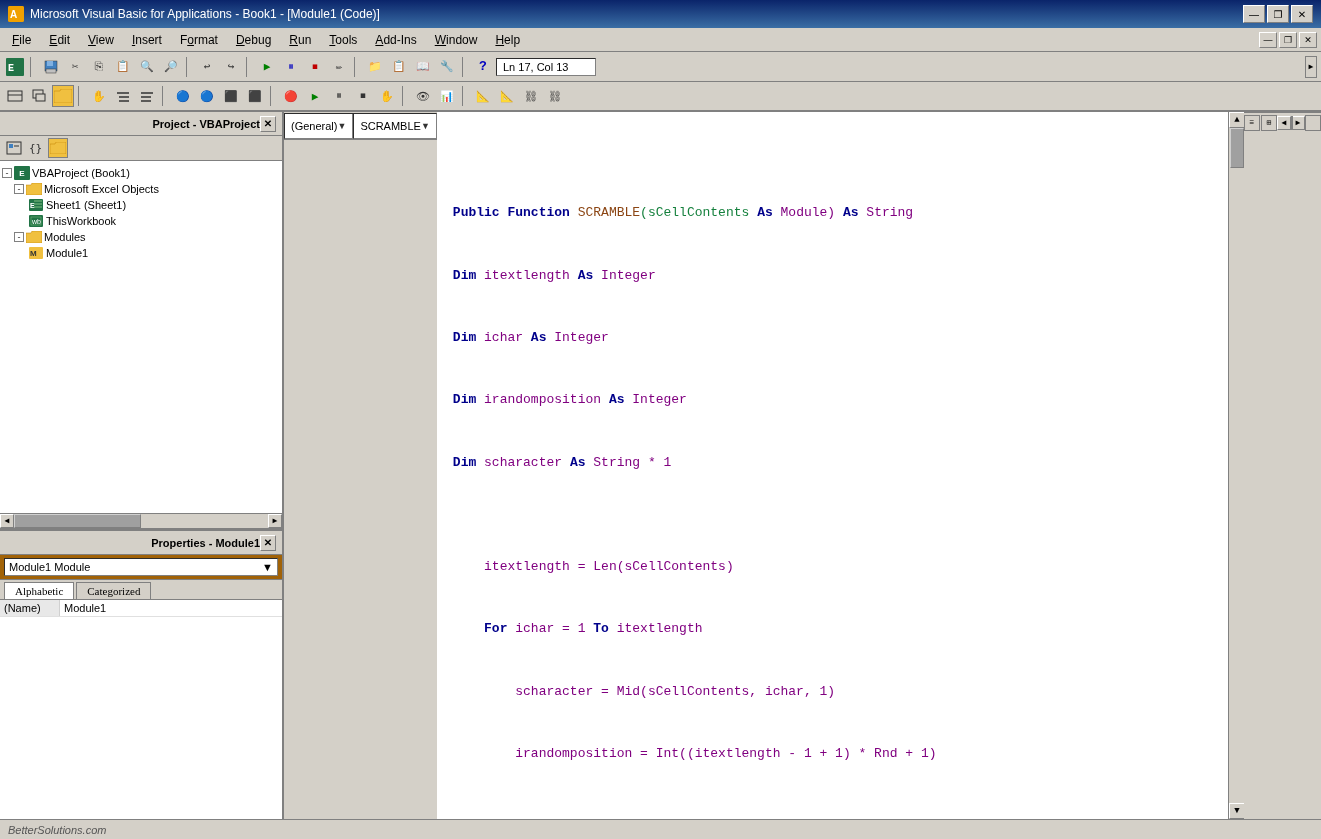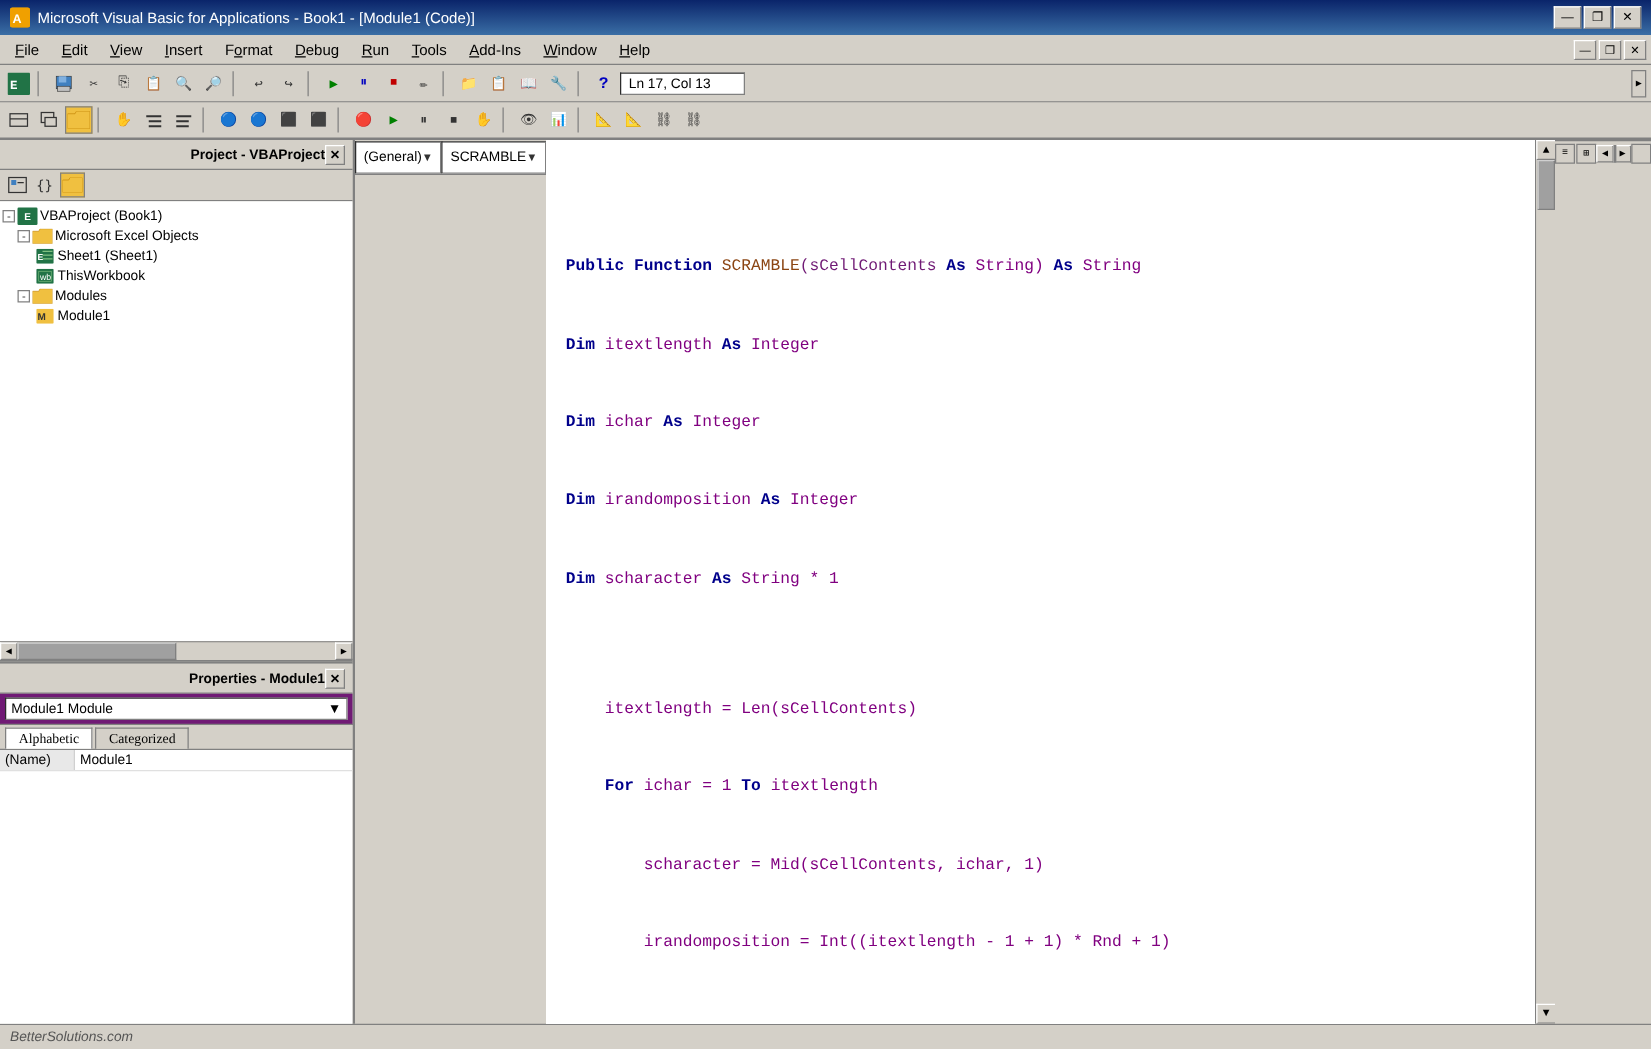--- a/index.html
+++ b/index.html
@@ -437,7 +437,7 @@
 
 <span class="code-line"></span>
 
-<span class="code-line"><span style="color:#00008b;font-weight:bold;">Public Function </span><span style="color:#8b4513;">SCRAMBLE</span><span style="color:#701a75;">(sCellContents </span><span style="color:#00008b;font-weight:bold;">As</span><span style="color:#800080;"> String) </span><span style="color:#00008b;font-weight:bold;">As</span><span style="color:#800080;"> String</span></span>
+<span class="code-line"><span style="color:#00008b;font-weight:bold;">Public Function </span><span style="color:#8b4513;">SCRAMBLE</span><span style="color:#15803d;">(sCellContents </span><span style="color:#00008b;font-weight:bold;">As</span><span style="color:#800080;"> String) </span><span style="color:#00008b;font-weight:bold;">As</span><span style="color:#800080;"> String</span></span>
 
 <span class="code-line"><span style="color:#800080;"><span style="color:#00008b;font-weight:bold;">Dim</span> itextlength <span style="color:#00008b;font-weight:bold;">As</span> Integer</span></span>
 

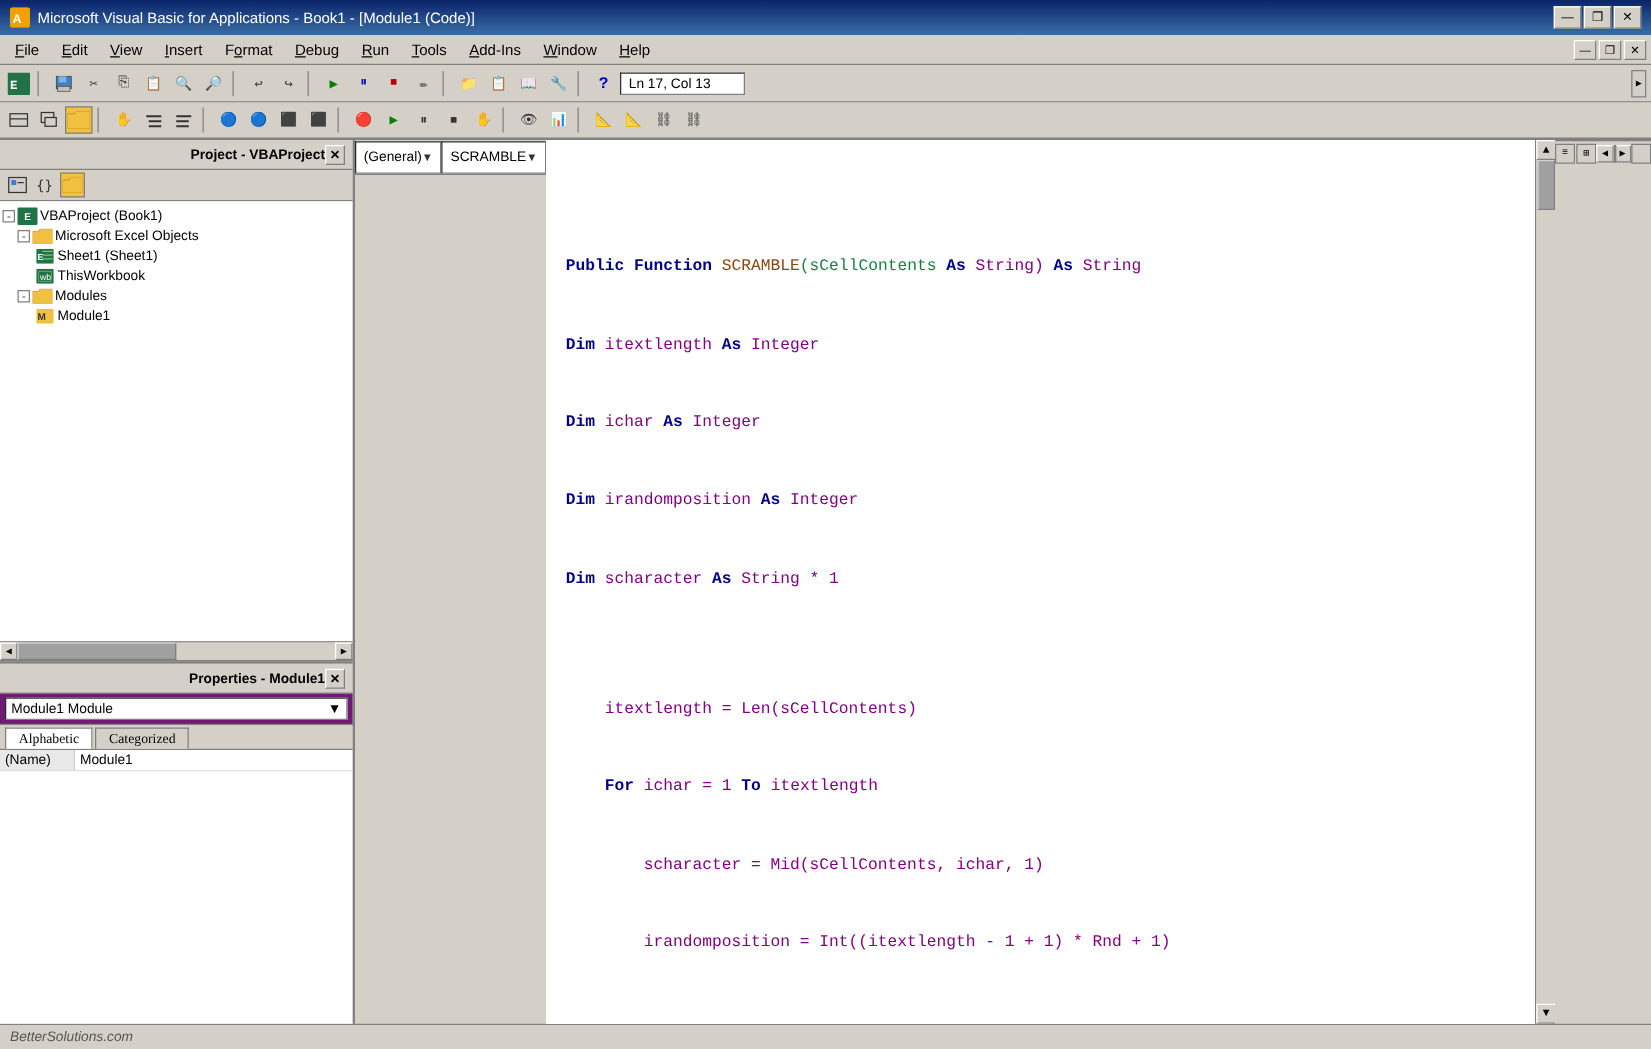--- a/index.html
+++ b/index.html
@@ -437,7 +437,7 @@
 
 <span class="code-line"></span>
 
-<span class="code-line"><span style="color:#00008b;font-weight:bold;">Public Function </span><span style="color:#8b4513;">SCRAMBLE</span><span style="color:#15803d;">(sCellContents </span><span style="color:#00008b;font-weight:bold;">As</span><span style="color:#800080;"> String) </span><span style="color:#00008b;font-weight:bold;">As</span><span style="color:#800080;"> String</span></span>
+<span class="code-line"><span style="color:#00008b;font-weight:bold;">Public Function </span><span style="color:#8b4513;">SCRAMBLE</span><span style="color:#15803d;">(sCellContents </span><span style="color:#00008b;font-weight:bold;">As</span><span style="color:#800080;"> Module) </span><span style="color:#00008b;font-weight:bold;">As</span><span style="color:#800080;"> String</span></span>
 
 <span class="code-line"><span style="color:#800080;"><span style="color:#00008b;font-weight:bold;">Dim</span> itextlength <span style="color:#00008b;font-weight:bold;">As</span> Integer</span></span>
 

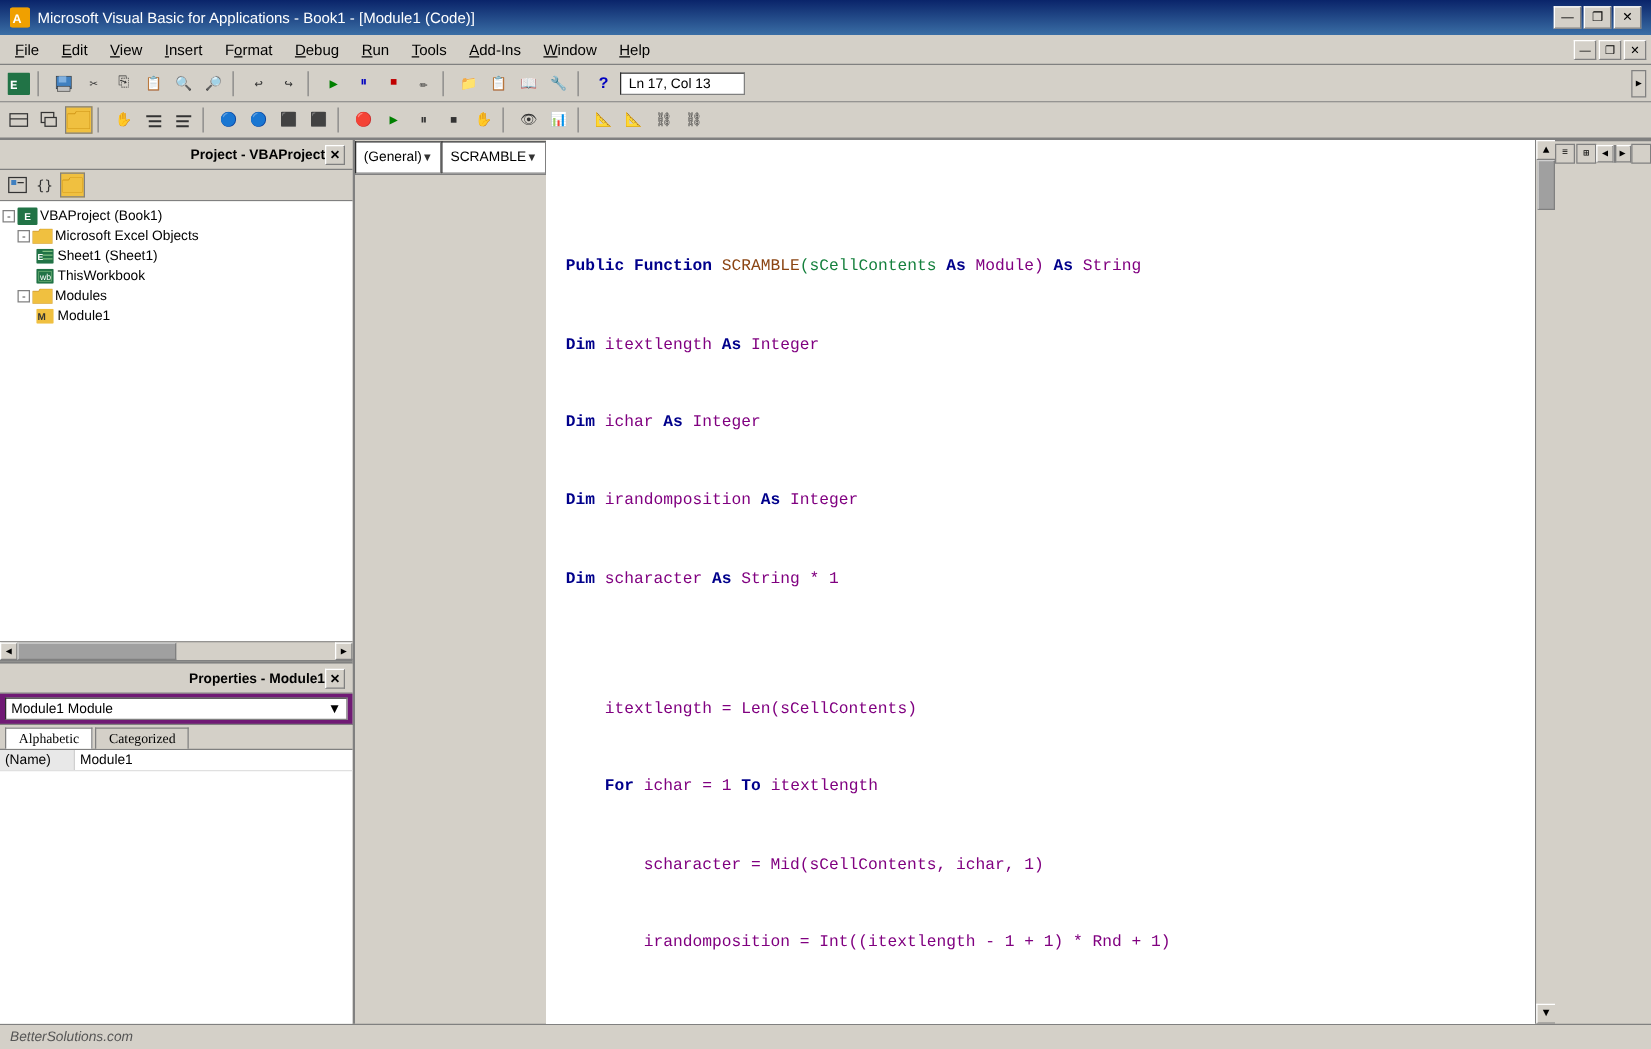--- a/index.html
+++ b/index.html
@@ -396,7 +396,7 @@
         <div class="panel-close">✕</div>
       </div>
 
-      <div style="padding:3px 4px; background:#701a75; border-bottom:1px solid #808080;">
+      <div style="padding:3px 4px; background:#a16207; border-bottom:1px solid #808080;">
         <div class="props-module-select">
           <span>Module1 Module</span>
           <span>▼</span>

